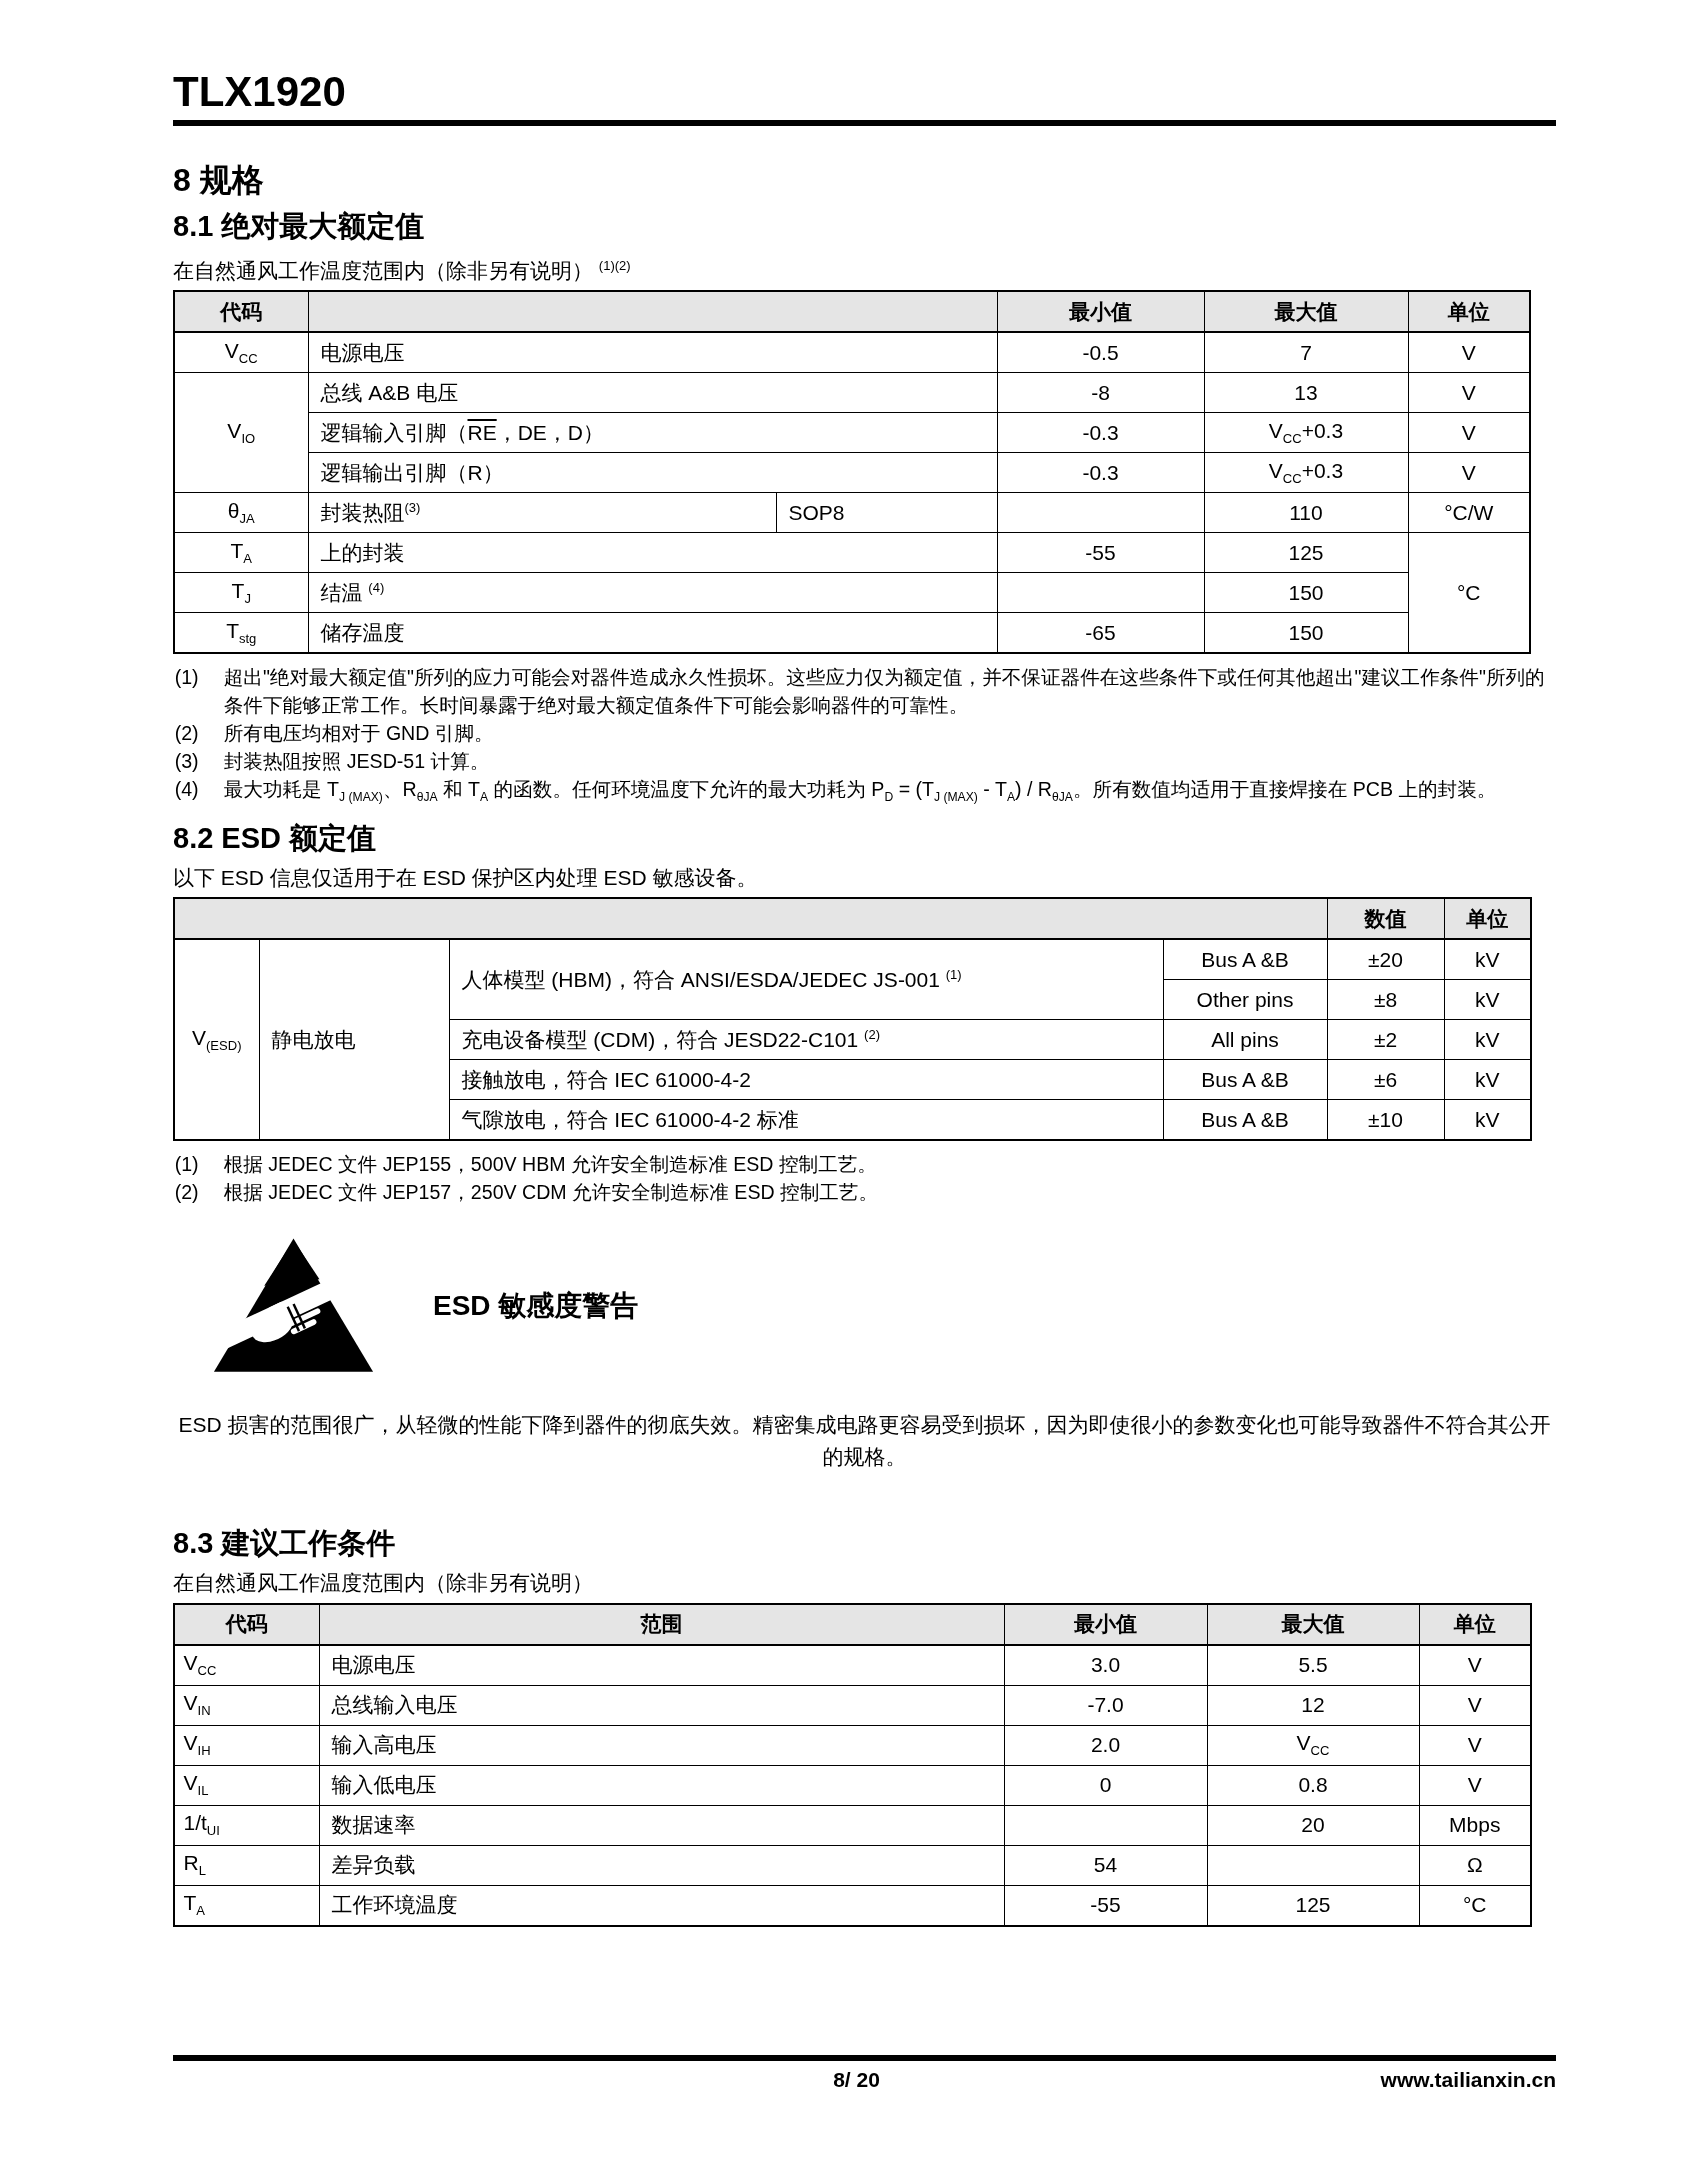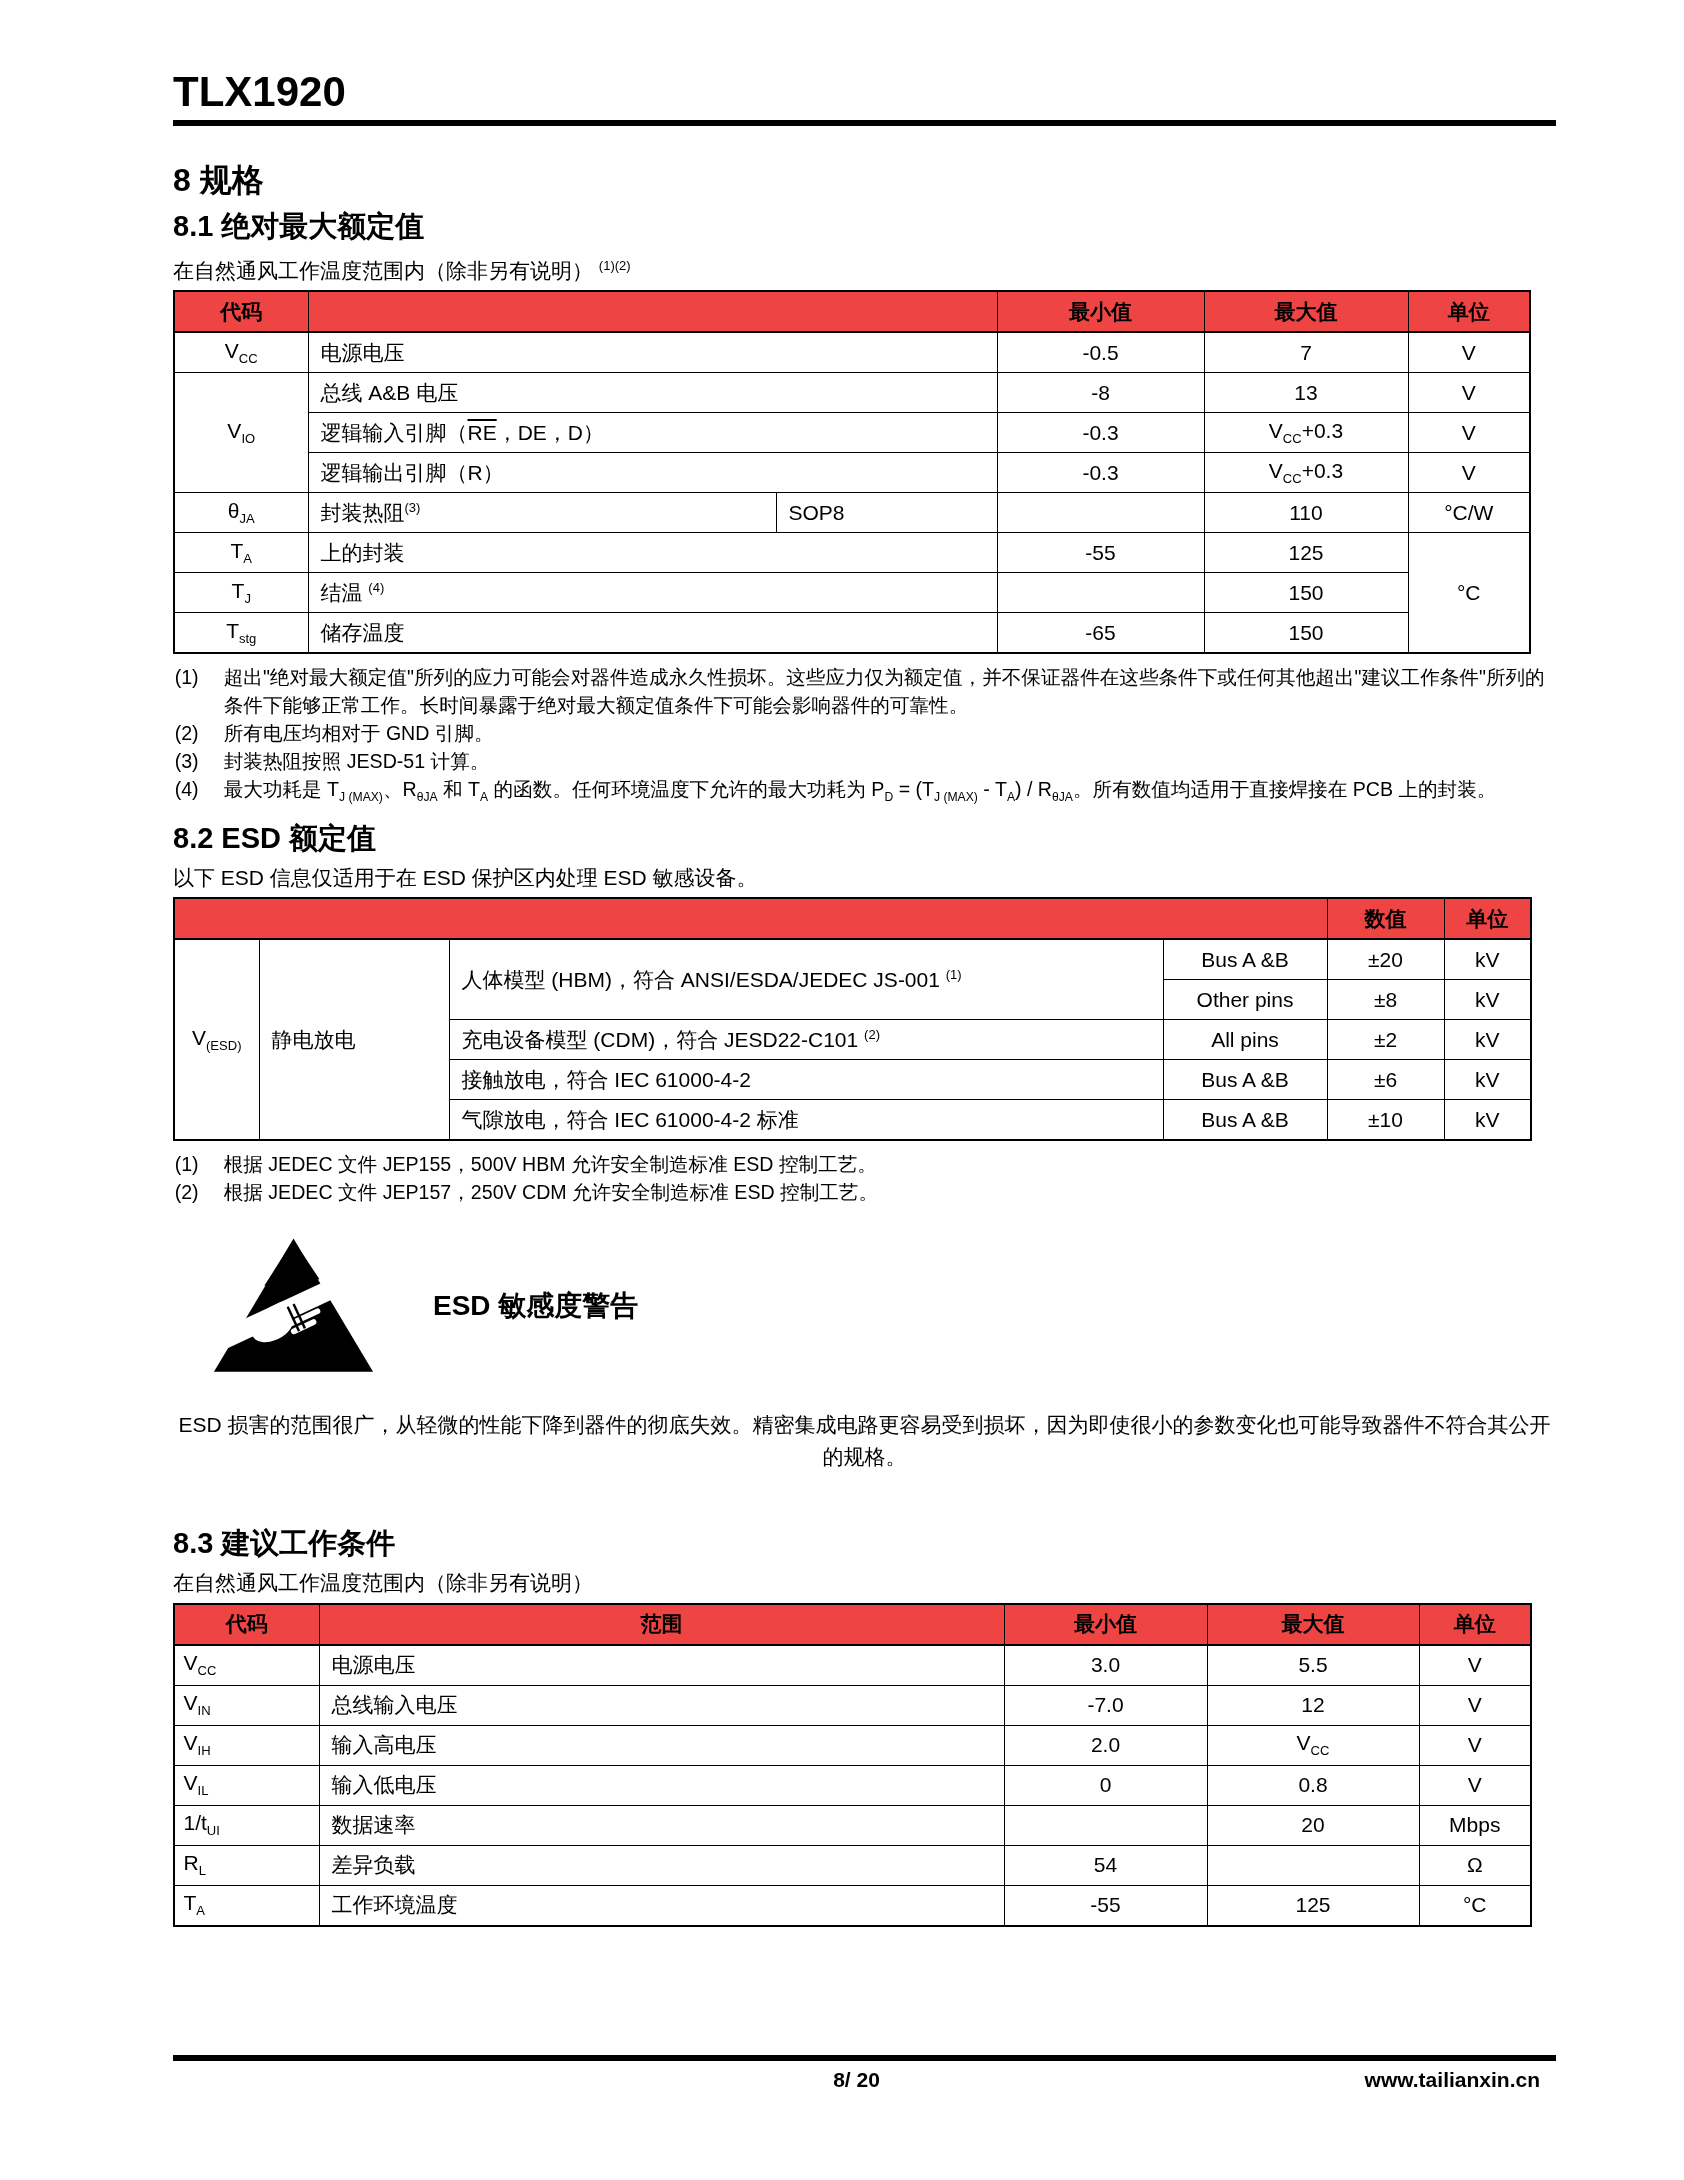--- a/index.html
+++ b/index.html
@@ -37,7 +37,7 @@
   td { border:1.7px solid #000; height:39px; padding:0 3.4px; text-align:center; vertical-align:middle;
        overflow:hidden; }
   tr.body-row td { height:39px; }
-  td.hdr { background:#ef4444; font-weight:bold; }
+  td.hdr { background:#e5e5e5; font-weight:bold; }
   td.left { text-align:left; padding-left:12px; }
   td.code-left { text-align:left; padding-left:8.5px; }
   .hdr-row td { border-bottom:2.6px solid #000; }

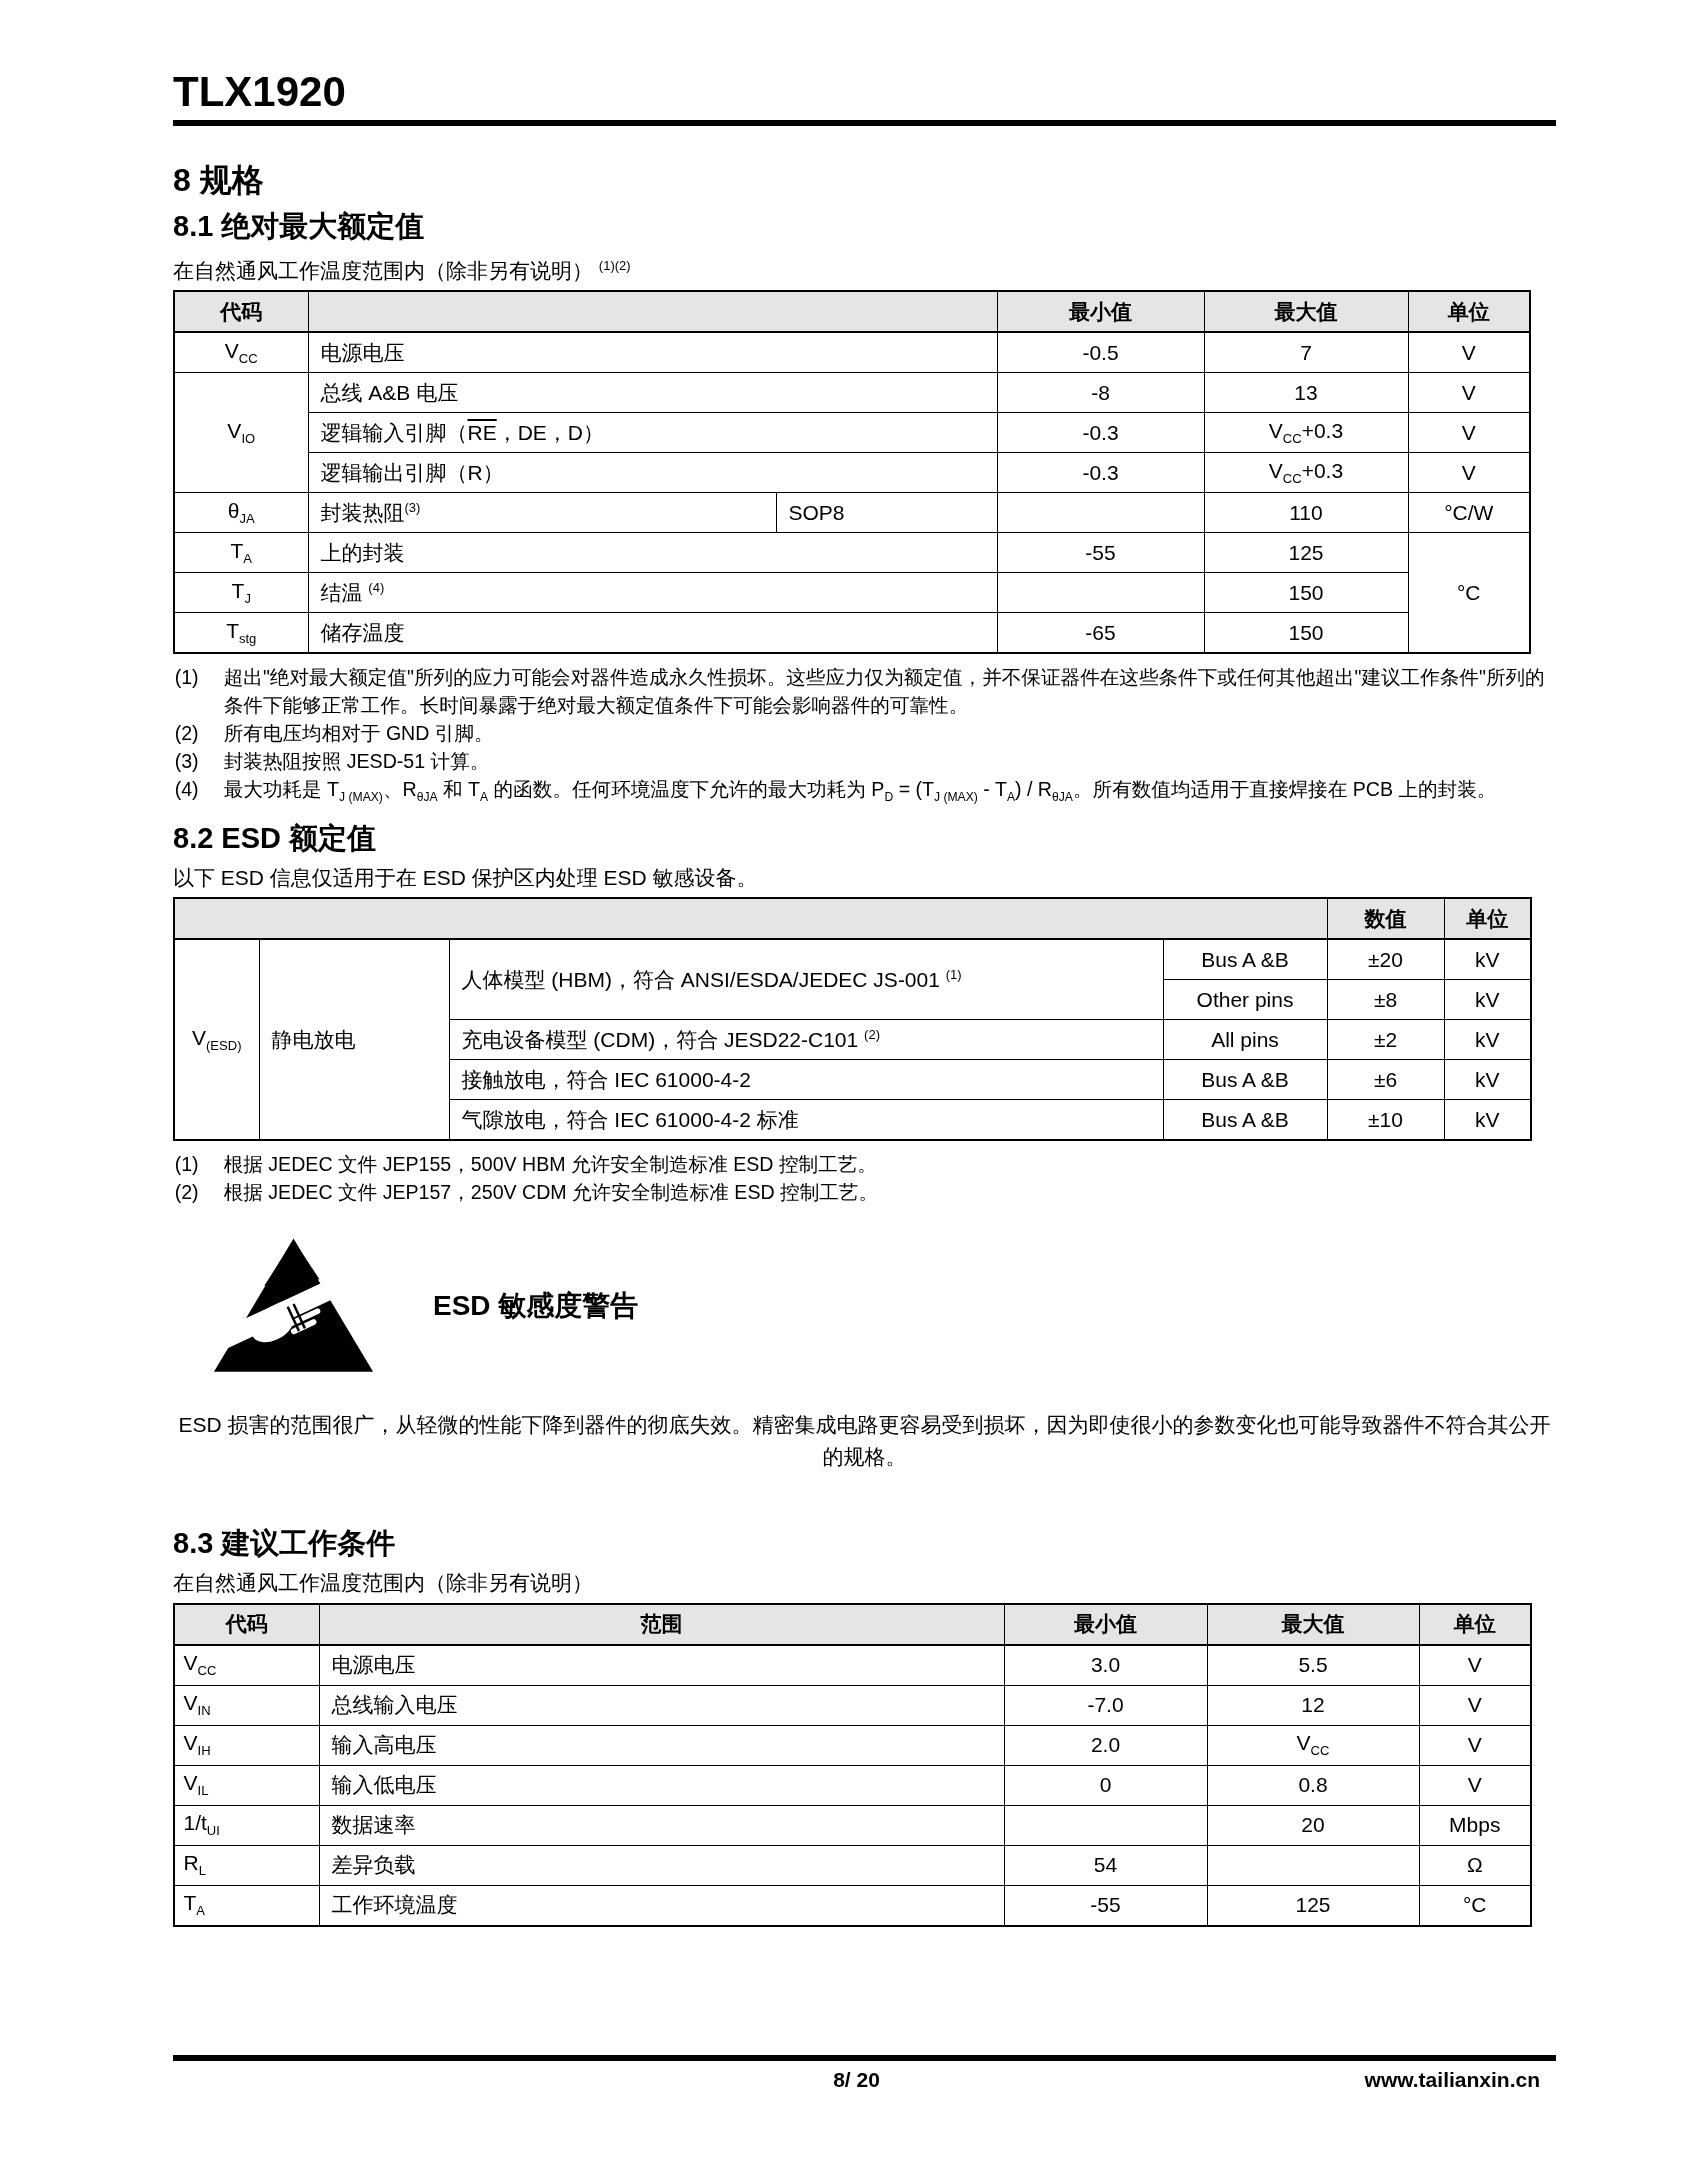--- a/index.html
+++ b/index.html
@@ -62,7 +62,7 @@
   .footer-rule { height:6px; background:#000; }
   .footer-row { position:relative; margin-top:6.8px; height:29px; font-size:21px; font-weight:bold; }
   .footer-page { position:absolute; left:0; right:16px; text-align:center; }
-  .footer-site { position:absolute; right:16px; top:0; }
+  .footer-site { position:absolute; right:0; top:0; }
 </style>
 </head>
 <body>

